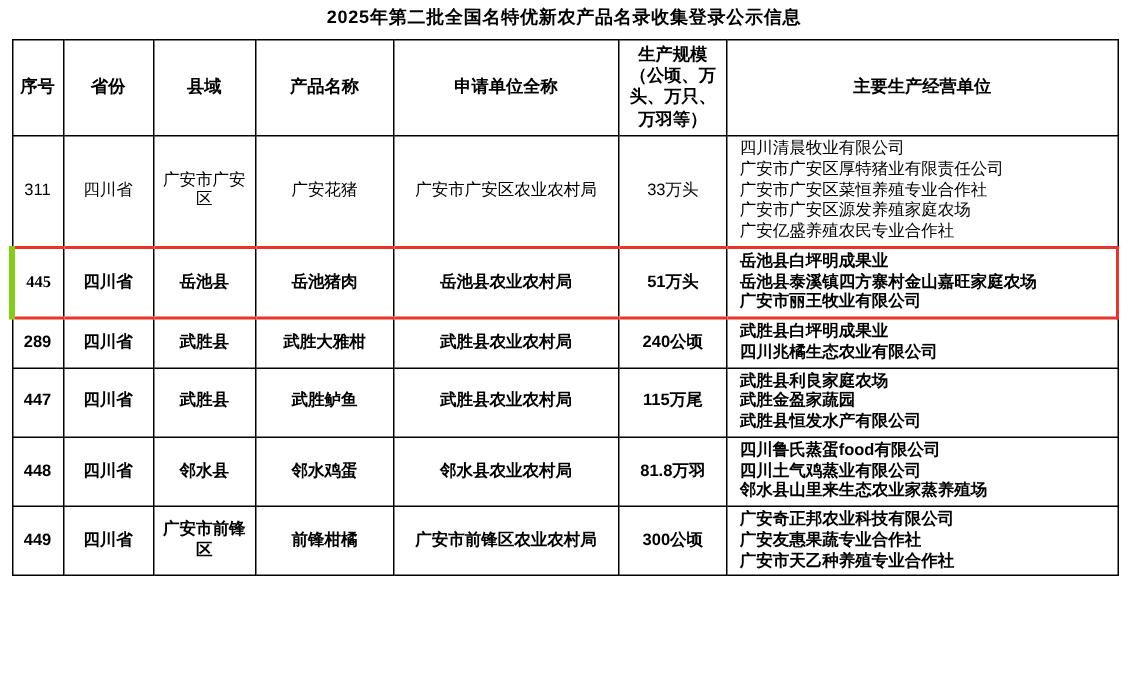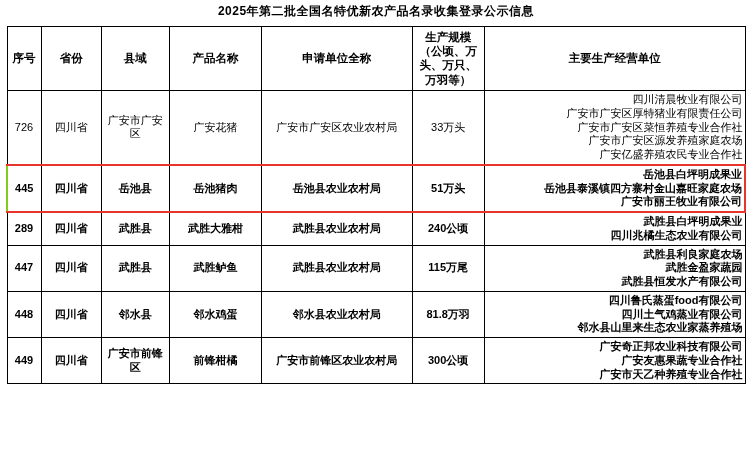--- a/index.html
+++ b/index.html
@@ -58,7 +58,7 @@
   .col-main { width: 260px; }
   .main-list {
     display: block;
-    text-align: right;
+    text-align: left;
     padding-left: 6px;
   }
   .main-list span {

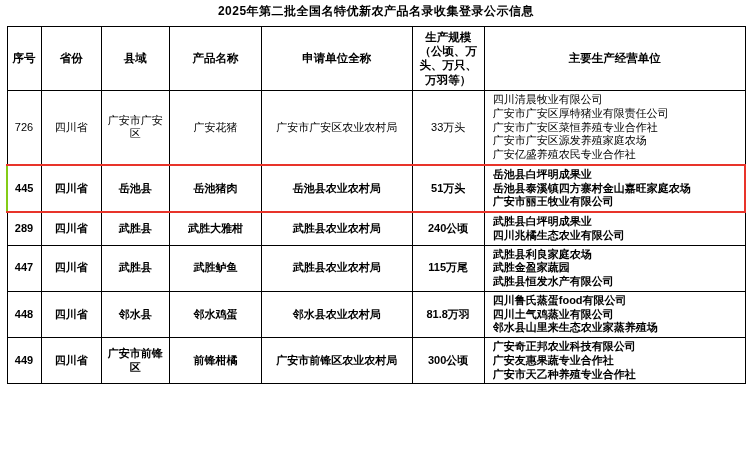--- a/index.html
+++ b/index.html
@@ -111,7 +111,7 @@
     <tbody>
 
       <tr>
-        <td>726</td>
+        <td>311</td>
         <td>四川省</td>
         <td>广安市广安区</td>
         <td>广安花猪</td>

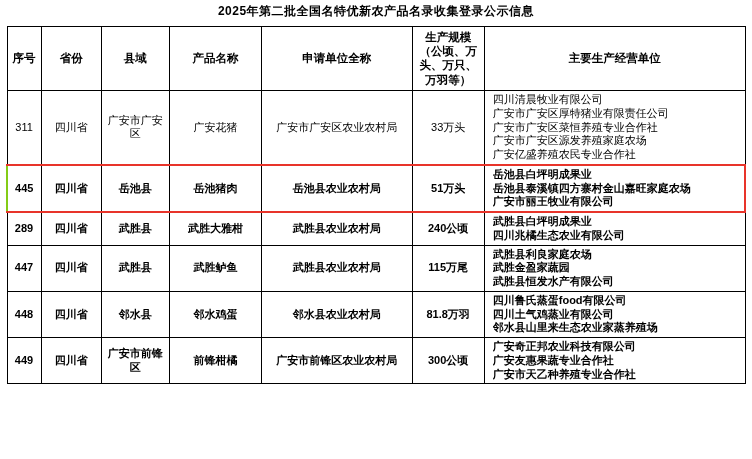--- a/index.html
+++ b/index.html
@@ -72,7 +72,8 @@
     border-bottom: 2px solid #e8342a;
   }
   tr.highlight td:first-child {
-    border-left: 2px solid #84cc16;
+    border-left: 4px solid #84cc16;
+    font-family: Liberation Serif, serif;
   }
   tr.highlight td:last-child {
     border-right: 2px solid #e8342a;

